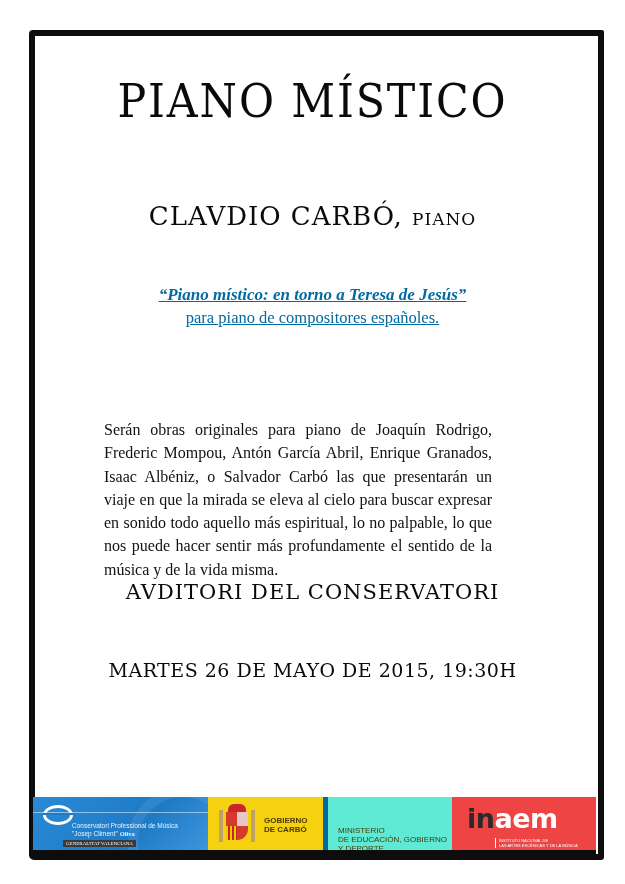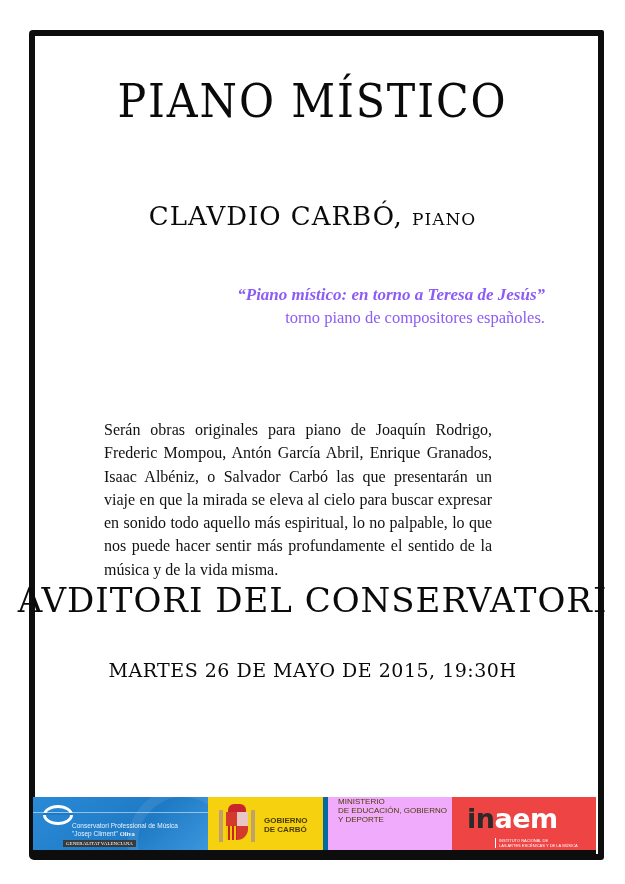--- a/index.html
+++ b/index.html
@@ -13,7 +13,7 @@
   .performer { top:193px; font-size:26px; letter-spacing:1px;margin-top:8px; }
   .performer .role { font-size:17px; letter-spacing:1px; }
 
-  .intro { position:absolute; left:80px; width:465px; top:283px; text-align:right; font-family:"Liberation Serif", serif; font-size:16.5px; line-height:23px; color:#8b5cf6; }
+  .intro { position:absolute; left:80px; width:465px; top:283px; text-align:center; font-family:"Liberation Serif", serif; font-size:16.5px; line-height:23px; color:#0369a1;text-decoration:underline; }
   .intro .quote { font-style:italic; font-weight:bold; font-size:17px; }
 
   .body-text { position:absolute; left:104px; width:388px; top:378px; text-align:justify; text-align-last:left; font-family:"Liberation Serif", serif; font-size:16px; line-height:23.3px; color:#111;margin-top:40px; }

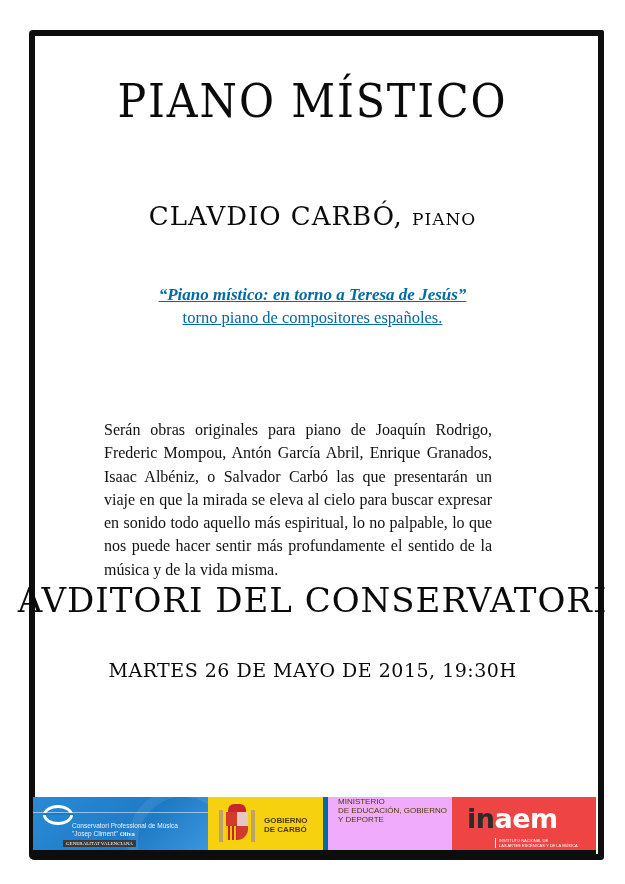--- a/index.html
+++ b/index.html
@@ -64,7 +64,7 @@
 
 <div class="intro">
   <div class="quote">“Piano místico: en torno a Teresa de Jesús”</div>
-  <div>torno piano de compositores españoles.</div>
+  <div>para piano de compositores españoles.</div>
 </div>
 
 <div class="body-text">Serán obras originales para piano de Joaquín Rodrigo, Frederic Mompou,  Antón García Abril, Enrique Granados, Isaac Albéniz, o Salvador Carbó las que presentarán un viaje en que la mirada se eleva al cielo para buscar expresar en sonido todo aquello más espiritual, lo no palpable, lo que nos puede hacer sentir más profundamente el sentido de la música y de la vida misma.</div>

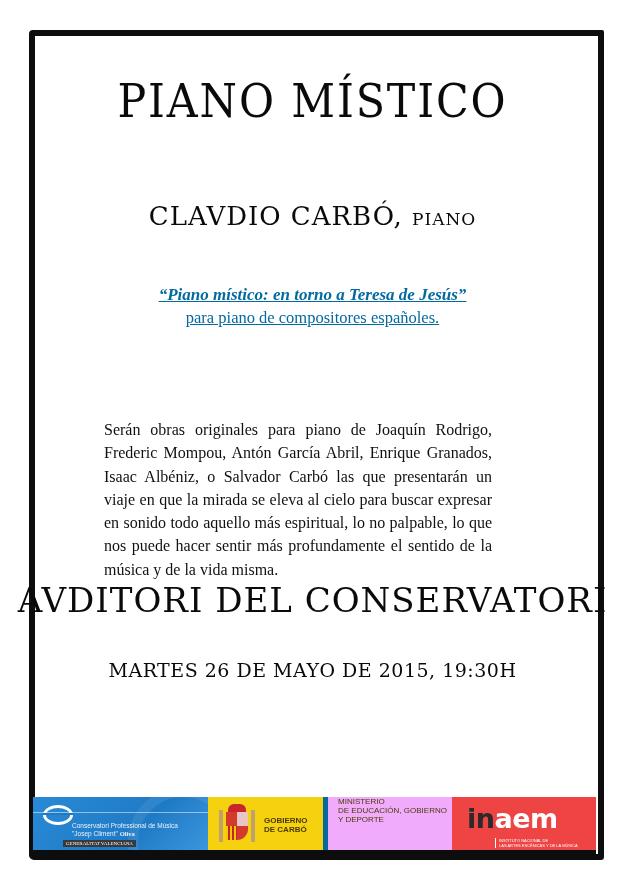--- a/index.html
+++ b/index.html
@@ -18,7 +18,7 @@
 
   .body-text { position:absolute; left:104px; width:388px; top:378px; text-align:justify; text-align-last:left; font-family:"Liberation Serif", serif; font-size:16px; line-height:23.3px; color:#111;margin-top:40px; }
 
-  .venue { top:580px; font-size:34px; letter-spacing:1px; }
+  .venue { top:580px; font-size:21px; letter-spacing:1px; }
   .date { top:659px; font-size:19px; letter-spacing:0.5px; }
 
   .footer { position:absolute; left:33px; top:797px; width:563px; height:56px; display:flex; }

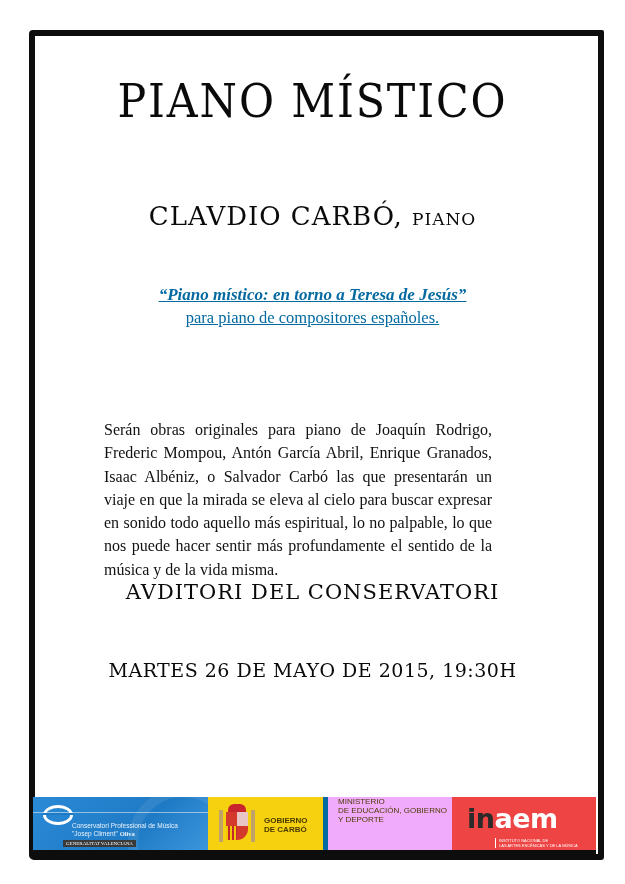--- a/index.html
+++ b/index.html
@@ -41,7 +41,7 @@
   .shield .pillar-l { left:1px; } .shield .pillar-r { right:1px; }
   .gob-text { font-family:"Liberation Sans", sans-serif; font-size:8px; line-height:9px; color:#4a3b00; margin-left:8px; }
 
-  .logo-min { width:124px; background:#f0abfc; display:flex; align-items:flex-start; }
+  .logo-min { width:124px; background:#5eead4; display:flex; align-items:flex-end; }
   .min-text { font-family:"Liberation Sans", sans-serif; font-size:8px; line-height:9px; color:#4a3b00; margin-left:10px; }
 
   .logo-inaem { flex:1; background:#ef4444; position:relative; }

